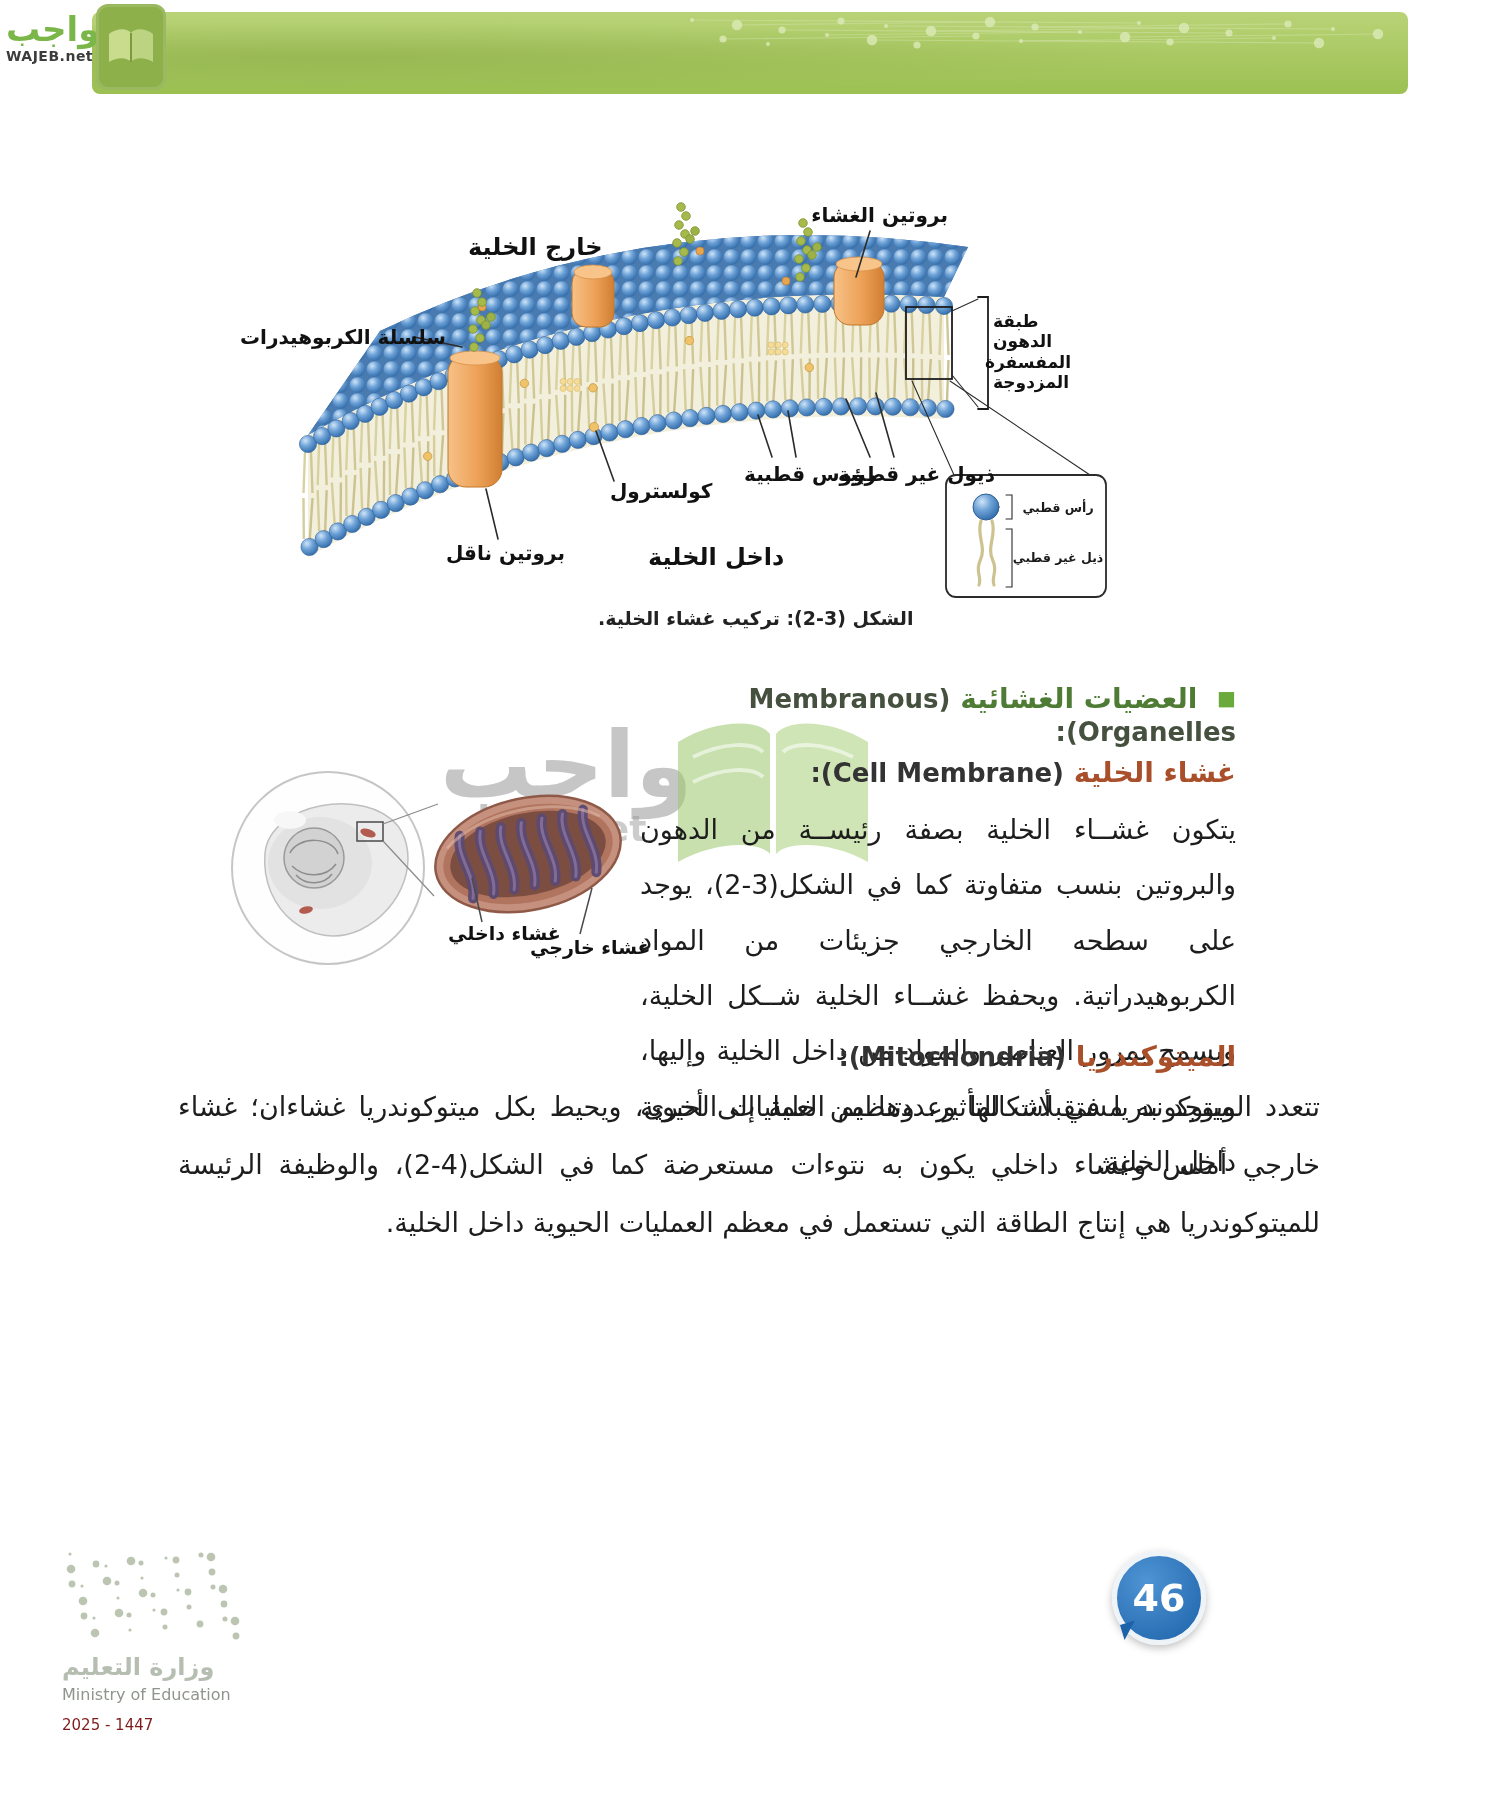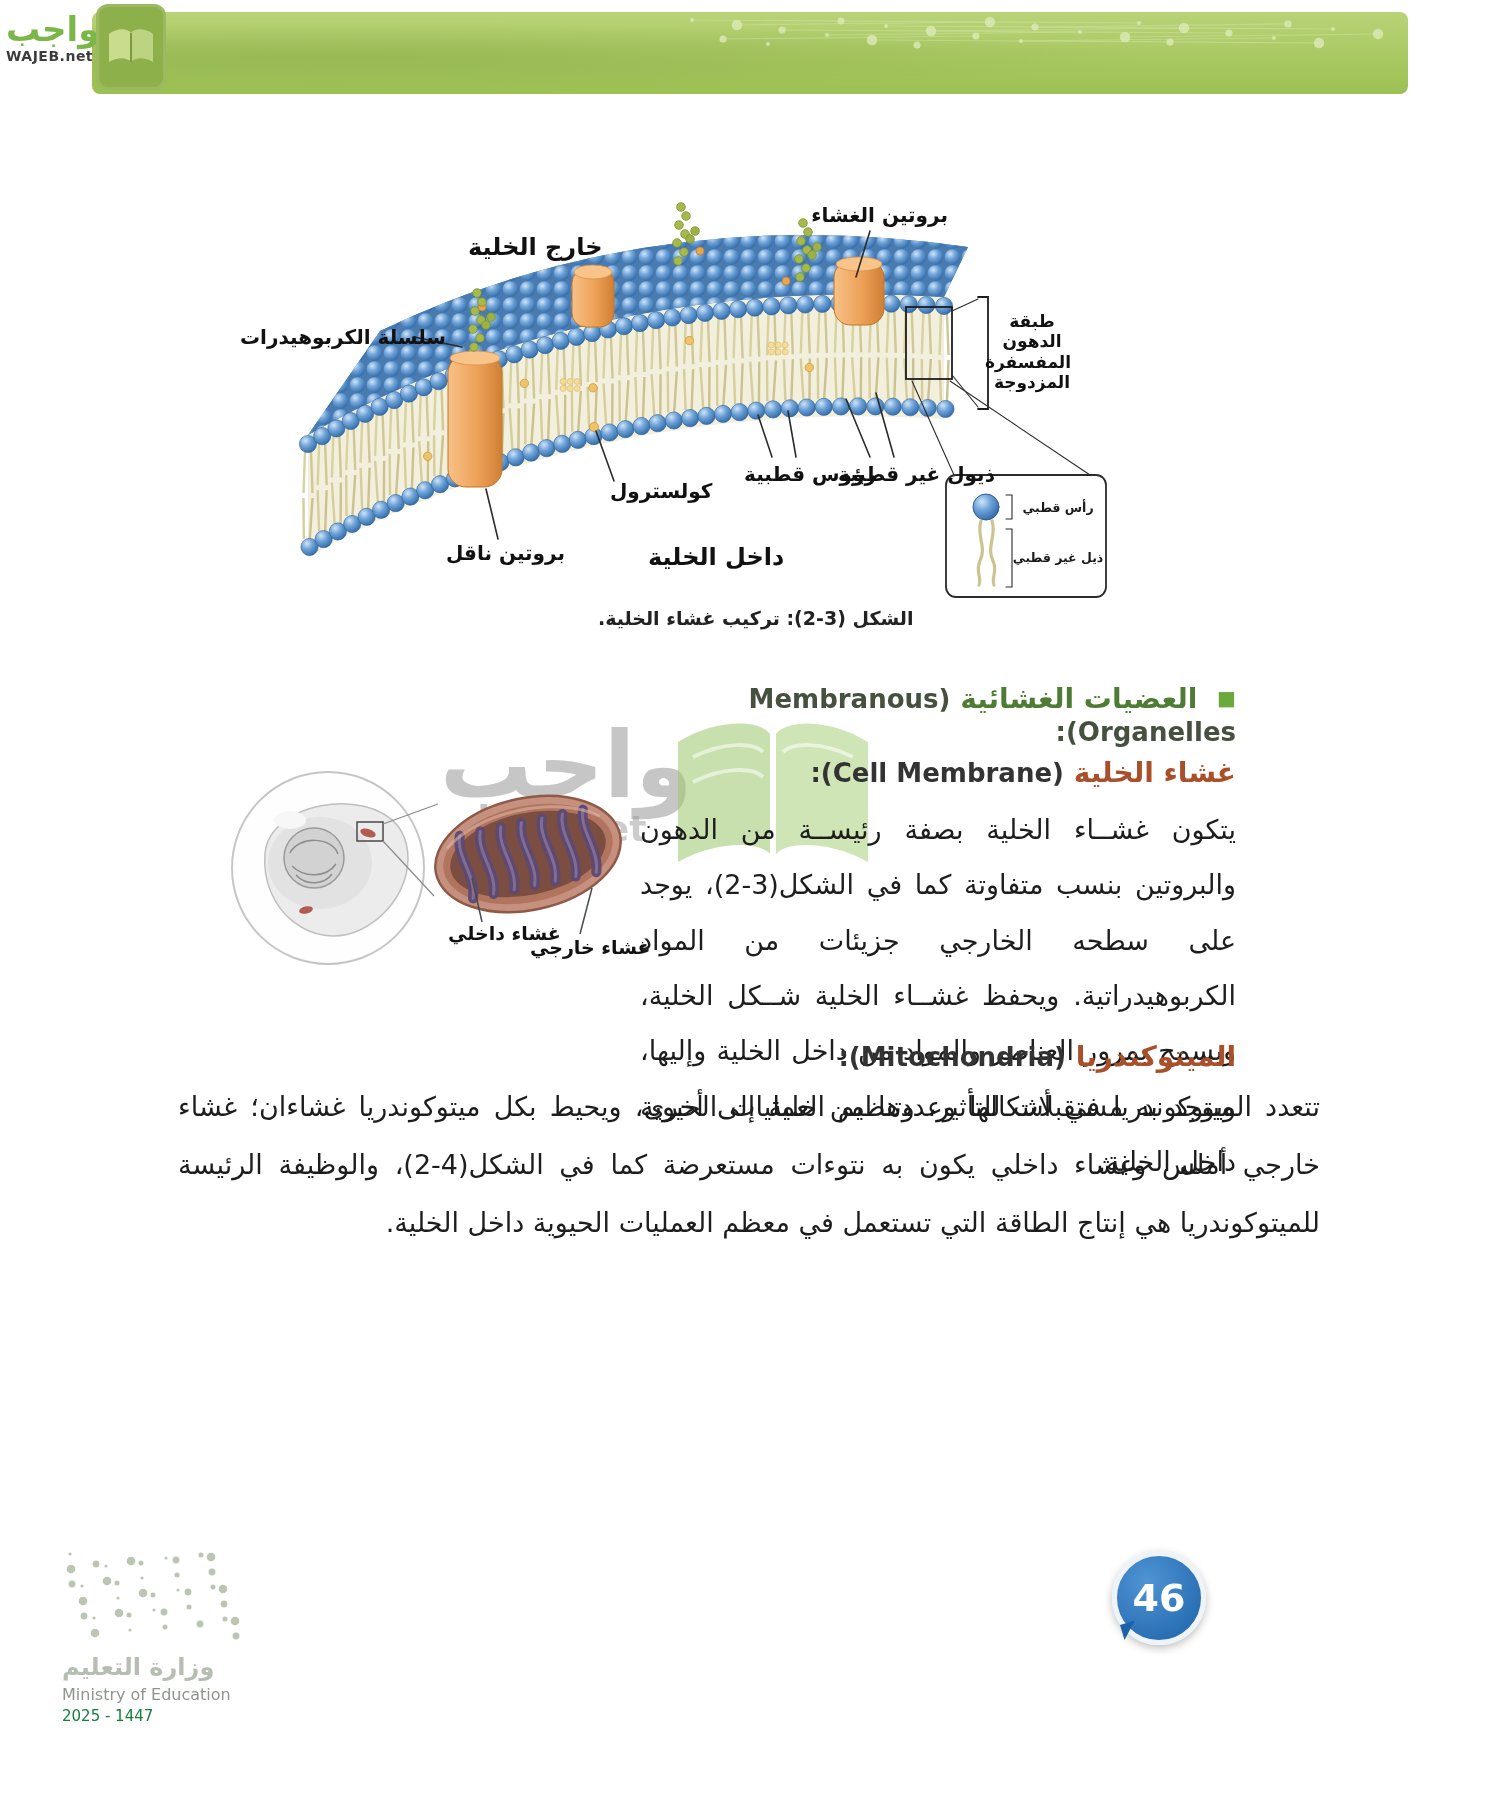--- a/index.html
+++ b/index.html
@@ -23,7 +23,7 @@
   .fig1 svg.art{position:absolute;left:0;top:0;}
   .flabel{position:absolute;font-weight:bold;color:#111;white-space:nowrap;font-size:20px;direction:rtl;}
   .flabel.big{font-size:24px;}
-  .flabel.small{font-size:17px;line-height:1.2;text-align:center;}
+  .flabel.small{font-size:17px;line-height:1.2;text-align:left;}
   .fig-caption{position:absolute;font-weight:bold;font-size:19px;color:#222;direction:rtl;white-space:nowrap;}
 
   .ptr{stroke:#2b2b2b;stroke-width:1.6;}

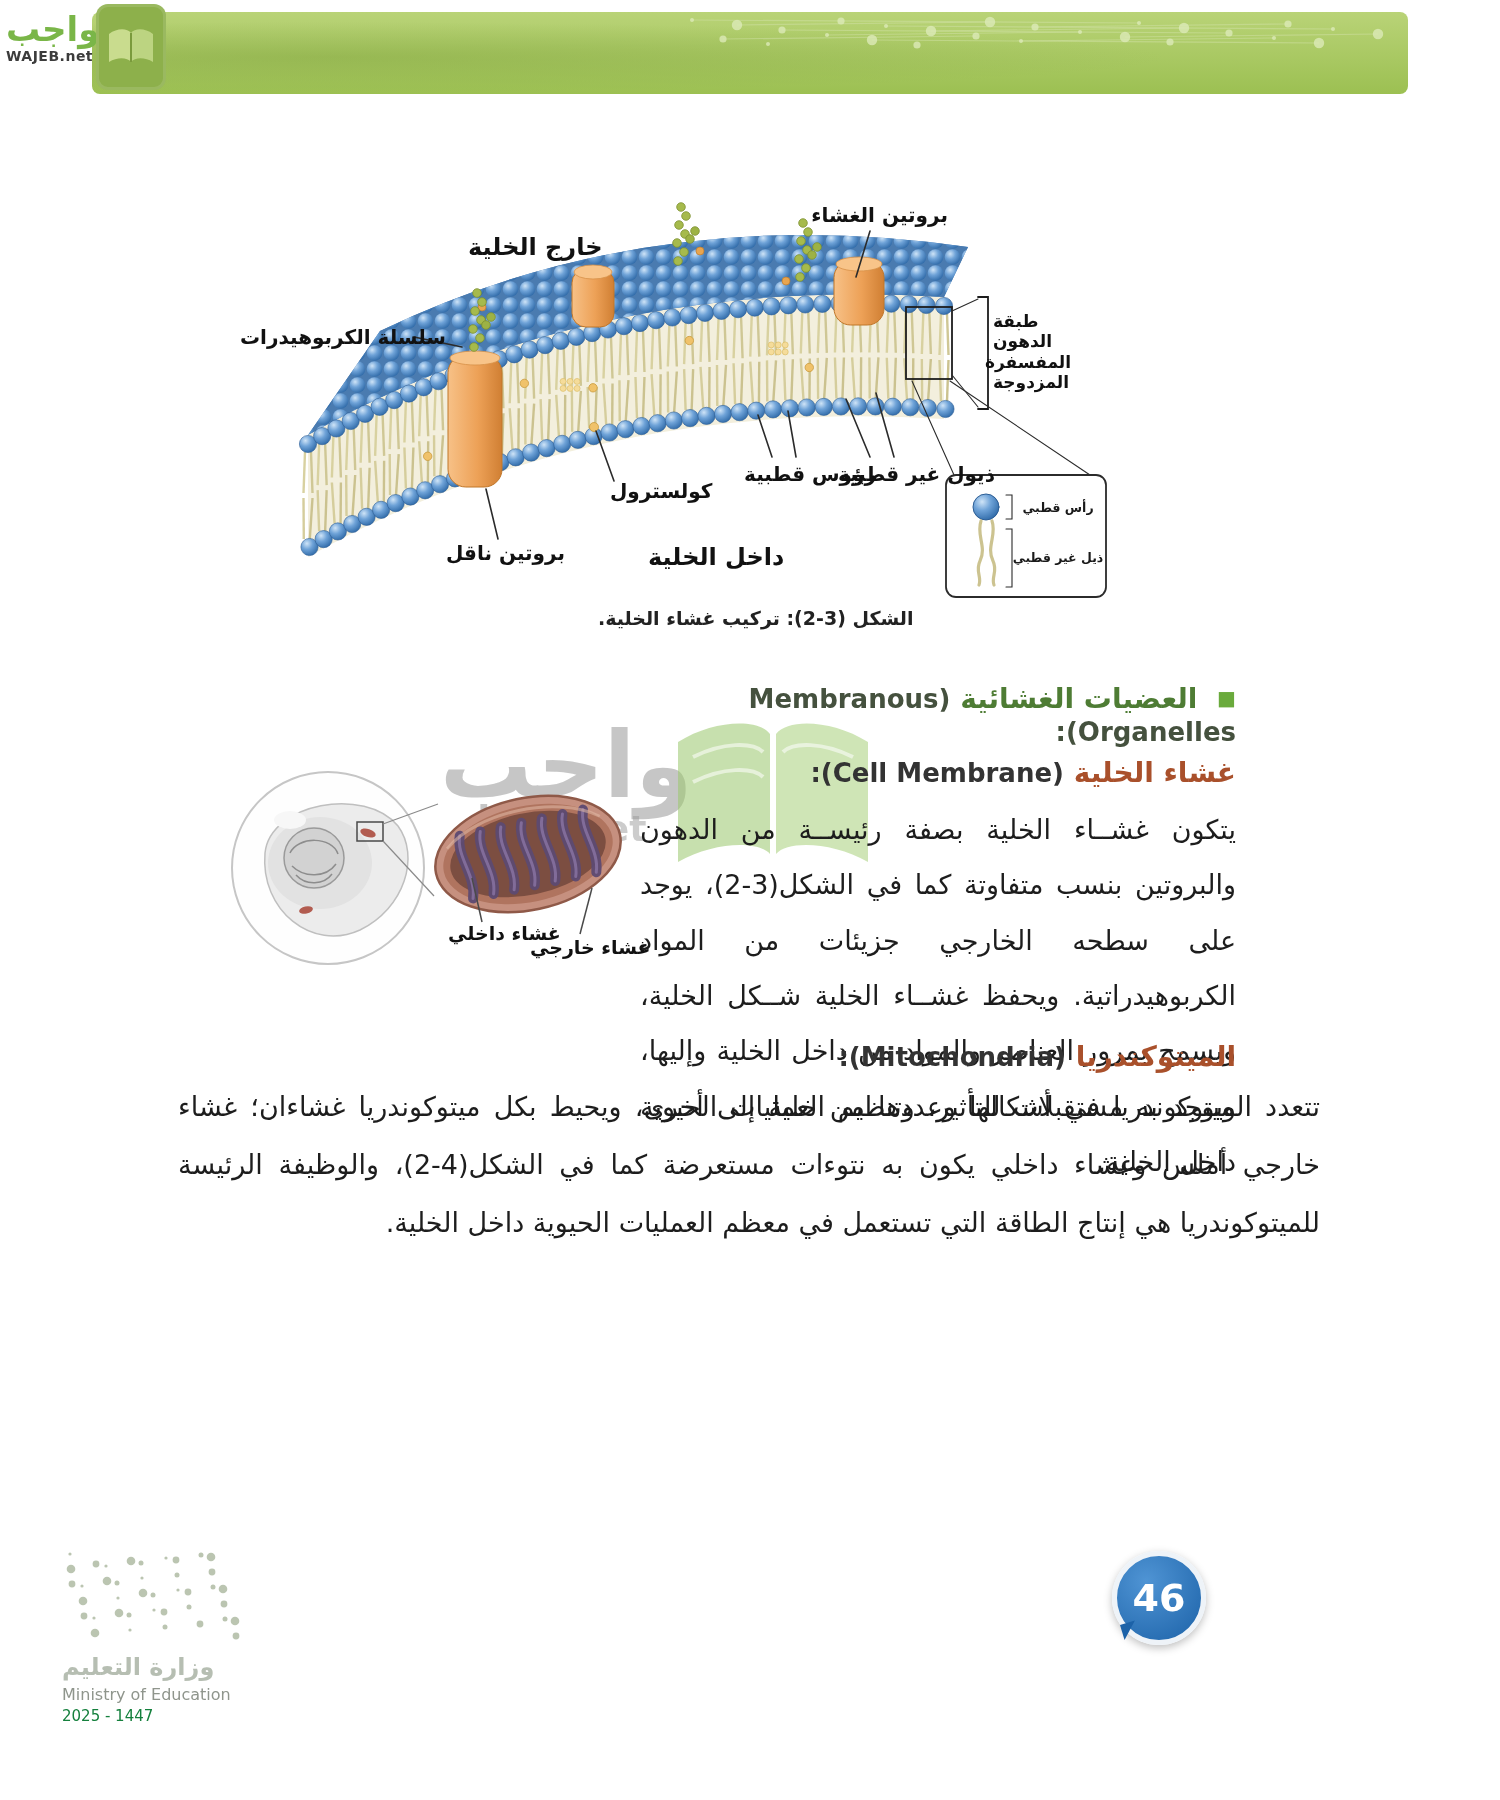--- a/index.html
+++ b/index.html
@@ -65,7 +65,7 @@
   .ministry{position:absolute;left:62px;top:1548px;width:260px;z-index:2;}
   .ministry-ar{font-size:24px;font-weight:bold;color:#b6beb2;margin-top:6px;}
   .ministry-en{font-size:16px;color:#8f958c;margin-top:4px;}
-  .ministry-year{font-size:15px;color:#15803d;margin-top:3px;}
+  .ministry-year{font-size:15px;color:#7f1d1d;margin-top:12px;}
   .badge{position:absolute;left:1112px;top:1551px;width:84px;height:84px;border-radius:50%;
     background:radial-gradient(circle at 35% 30%,#4f94d4,#1c62a8);border:5px solid #eef3f8;
     box-shadow:0 3px 8px rgba(0,0,0,.25);display:flex;align-items:center;justify-content:center;z-index:3;}

